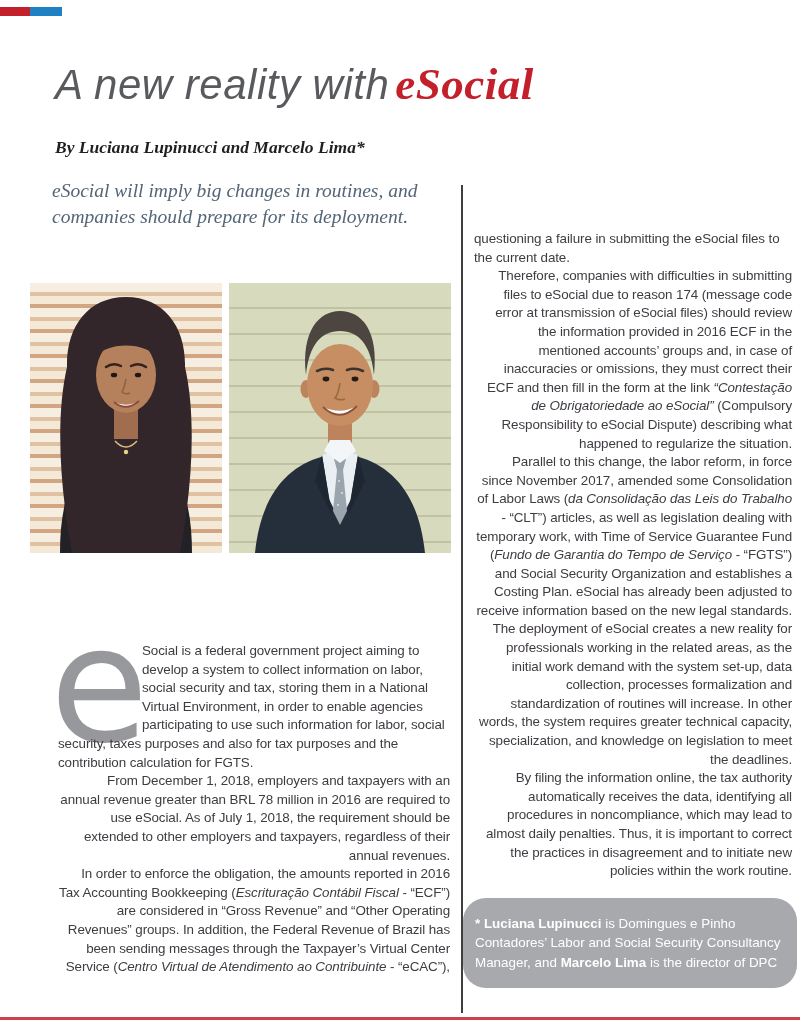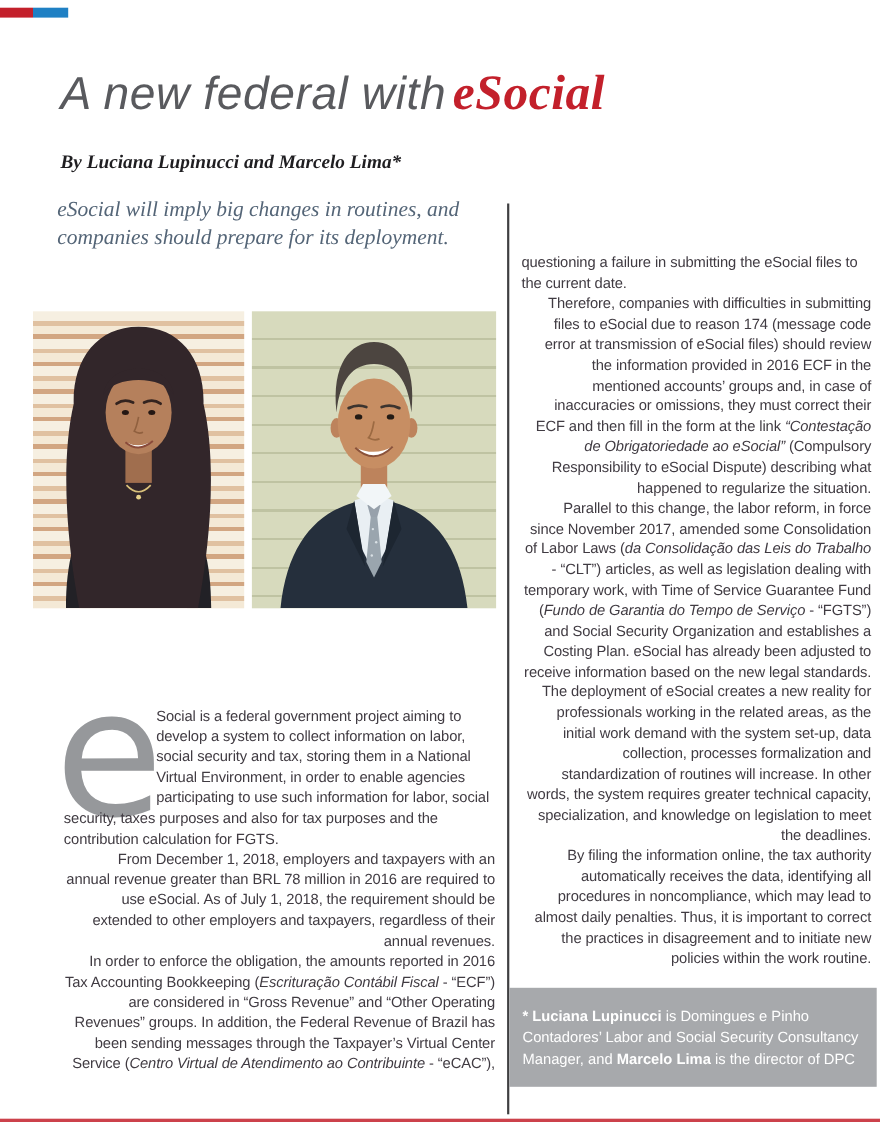--- a/index.html
+++ b/index.html
@@ -74,7 +74,7 @@
     <span class="mark blue"></span>
   </div>
 
-  <h1 class="title"><span>A new federal with</span><span class="hl">eSocial</span></h1>
+  <h1 class="title"><span>A new reality with</span><span class="hl">eSocial</span></h1>
 
   <div class="byline">By Luciana Lupinucci and Marcelo Lima*</div>
 

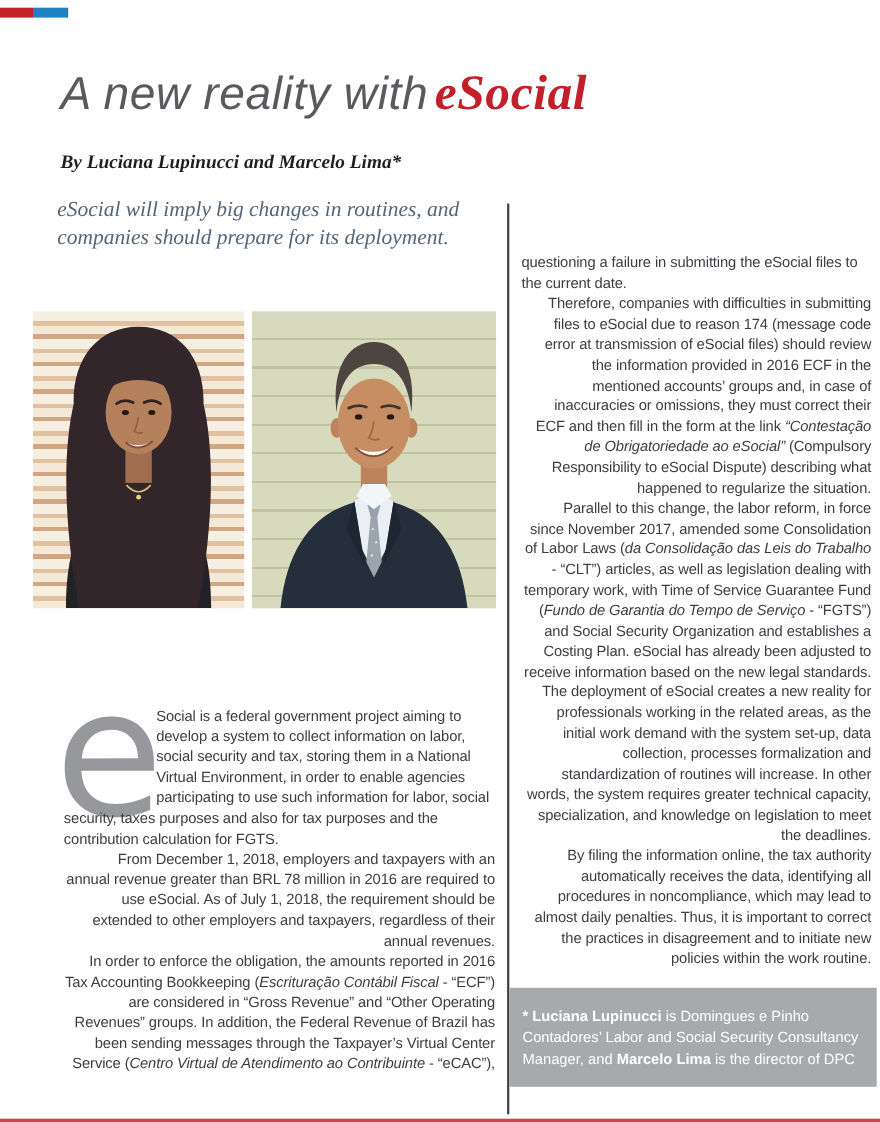--- a/index.html
+++ b/index.html
@@ -53,7 +53,7 @@
   
   .author-box{position:absolute;left:463px;top:898px;width:310px;height:62px;
               background:#A7A9AC;padding:16px 12px 12px 12px;color:#ffffff;
-              font-size:13.4px;line-height:19.3px;}
+              font-size:13.4px;line-height:19.3px;border-radius:23px;}
   .author-box .rich p{color:#ffffff;}
 
   

